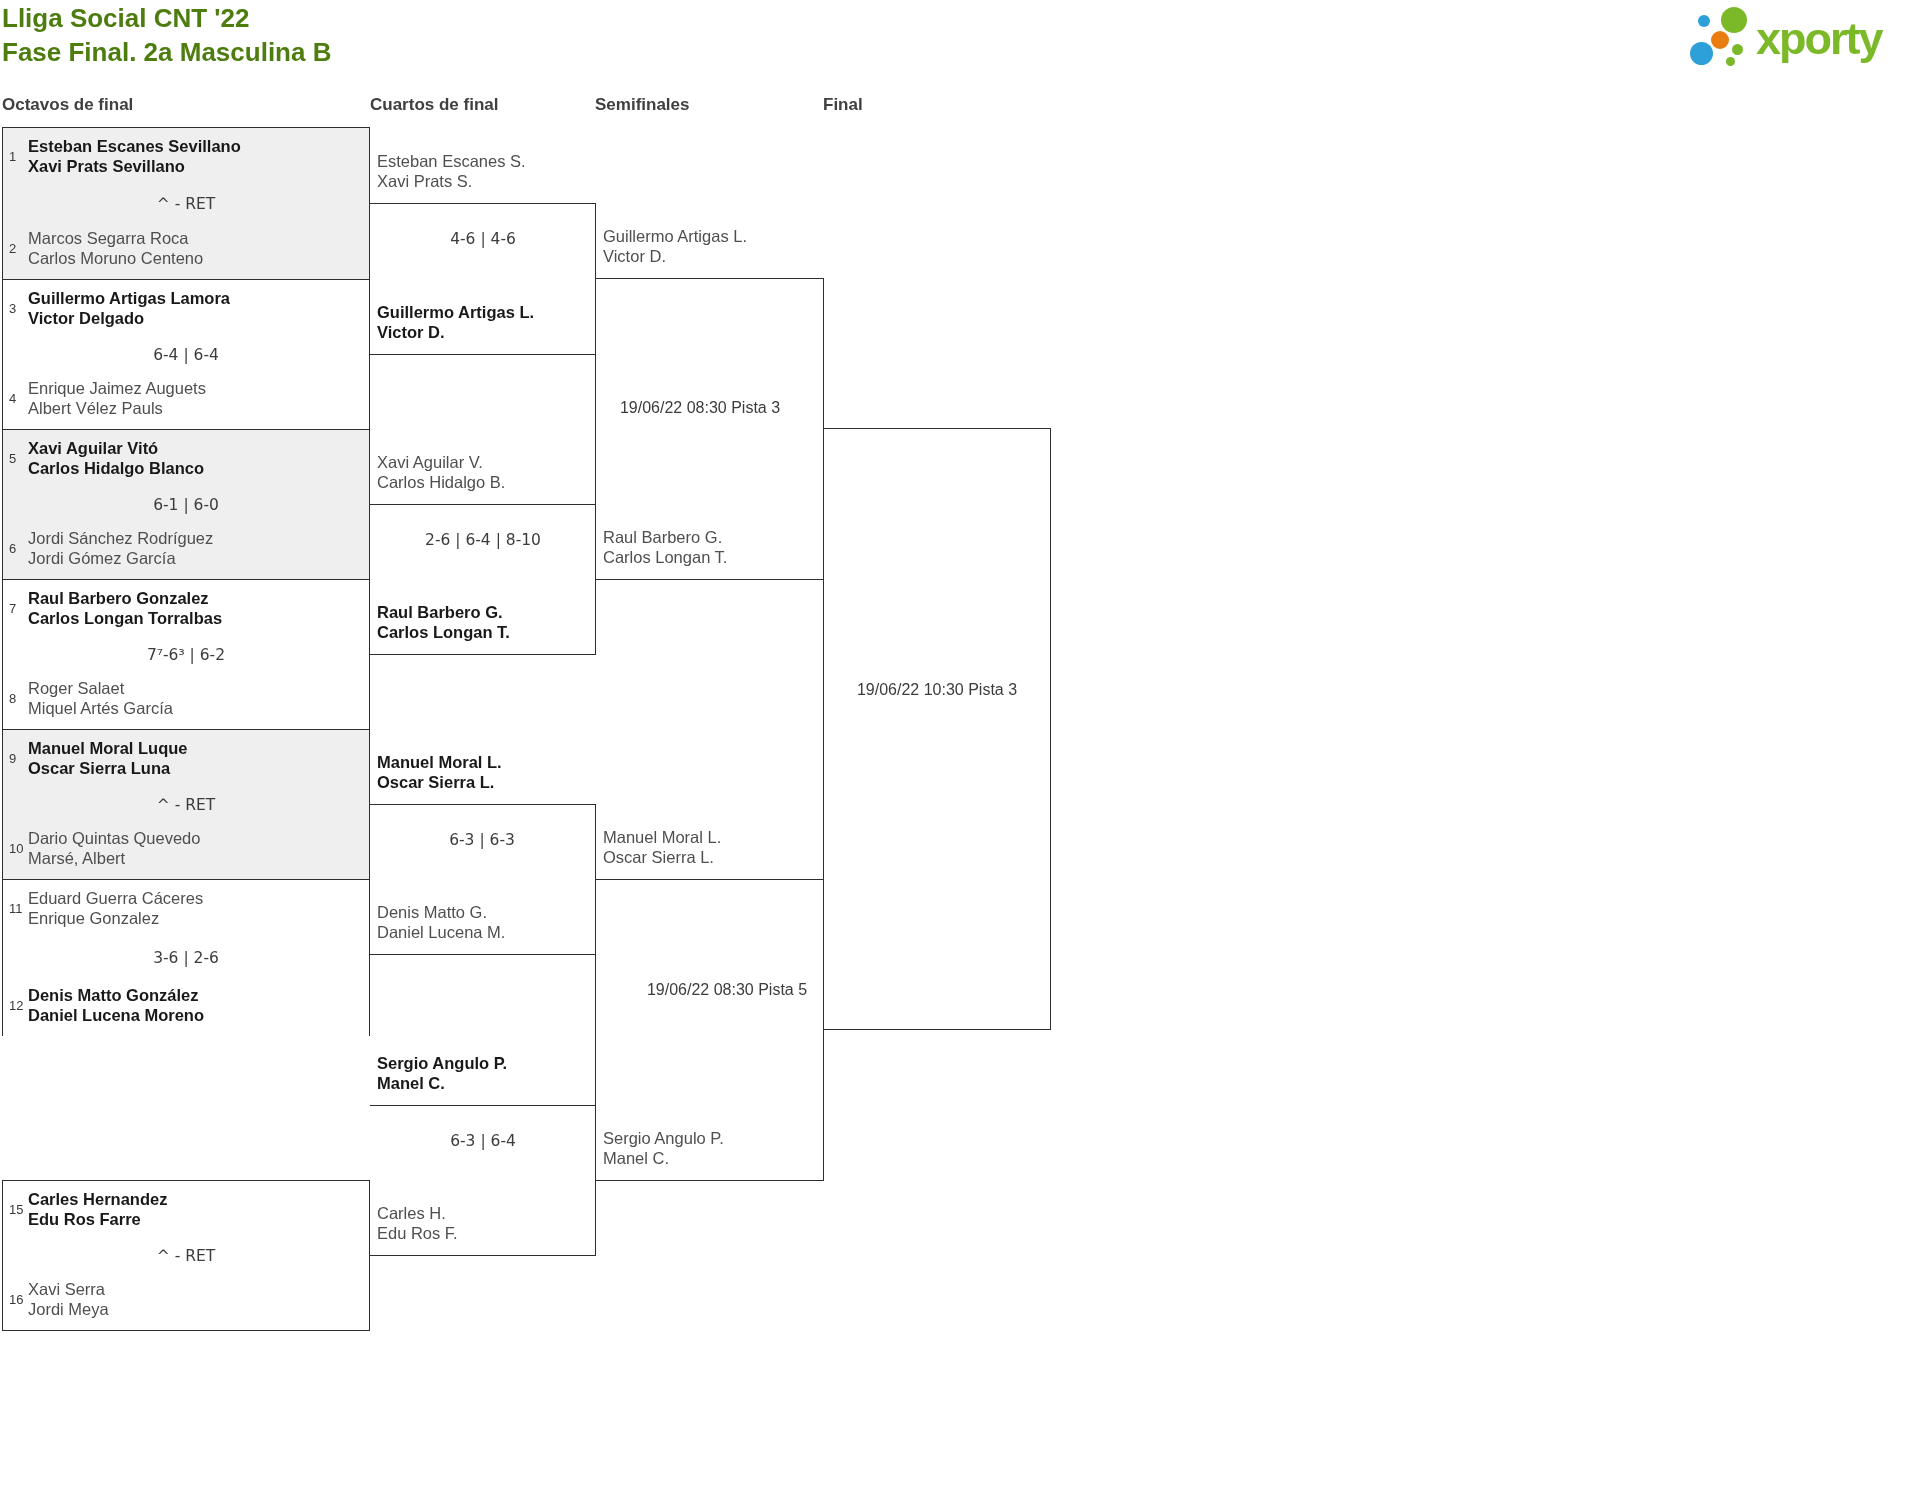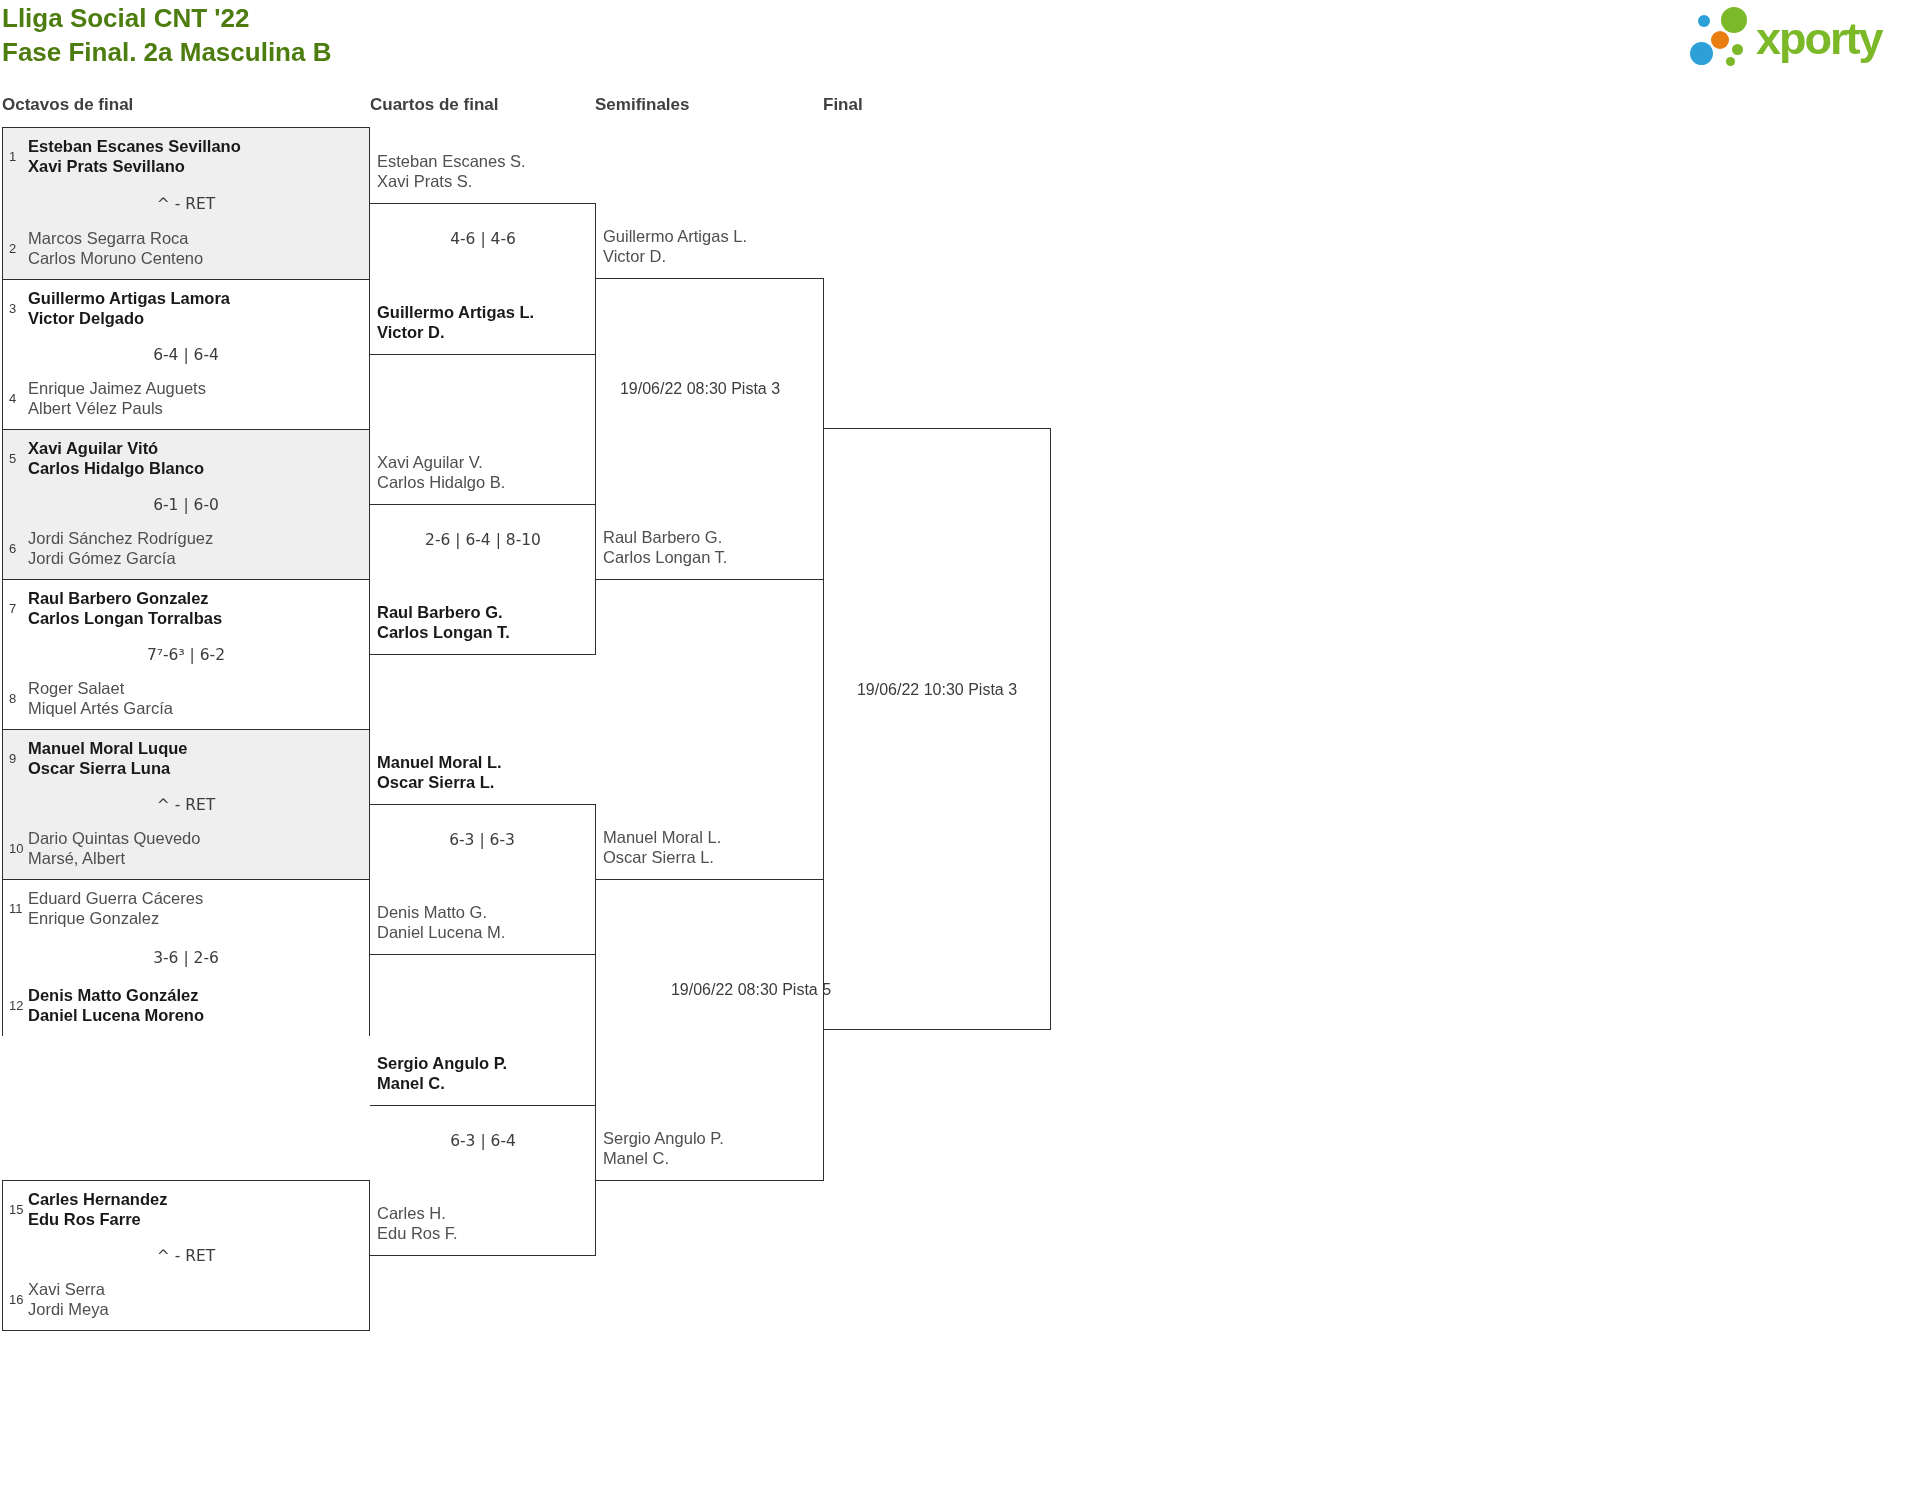--- a/index.html
+++ b/index.html
@@ -206,7 +206,7 @@
       <div>Guillermo Artigas L.</div>
       <div>Victor D.</div>
     </div>
-  <div class="sched" style="left:595px;width:210px;top:380px;">19/06/22 08:30 Pista 3</div>
+  <div class="sched" style="left:595px;width:210px;top:399px;">19/06/22 08:30 Pista 3</div>
   <div class="team abs" style="left:603px;top:527px;">
       <div>Raul Barbero G.</div>
       <div>Carlos Longan T.</div>

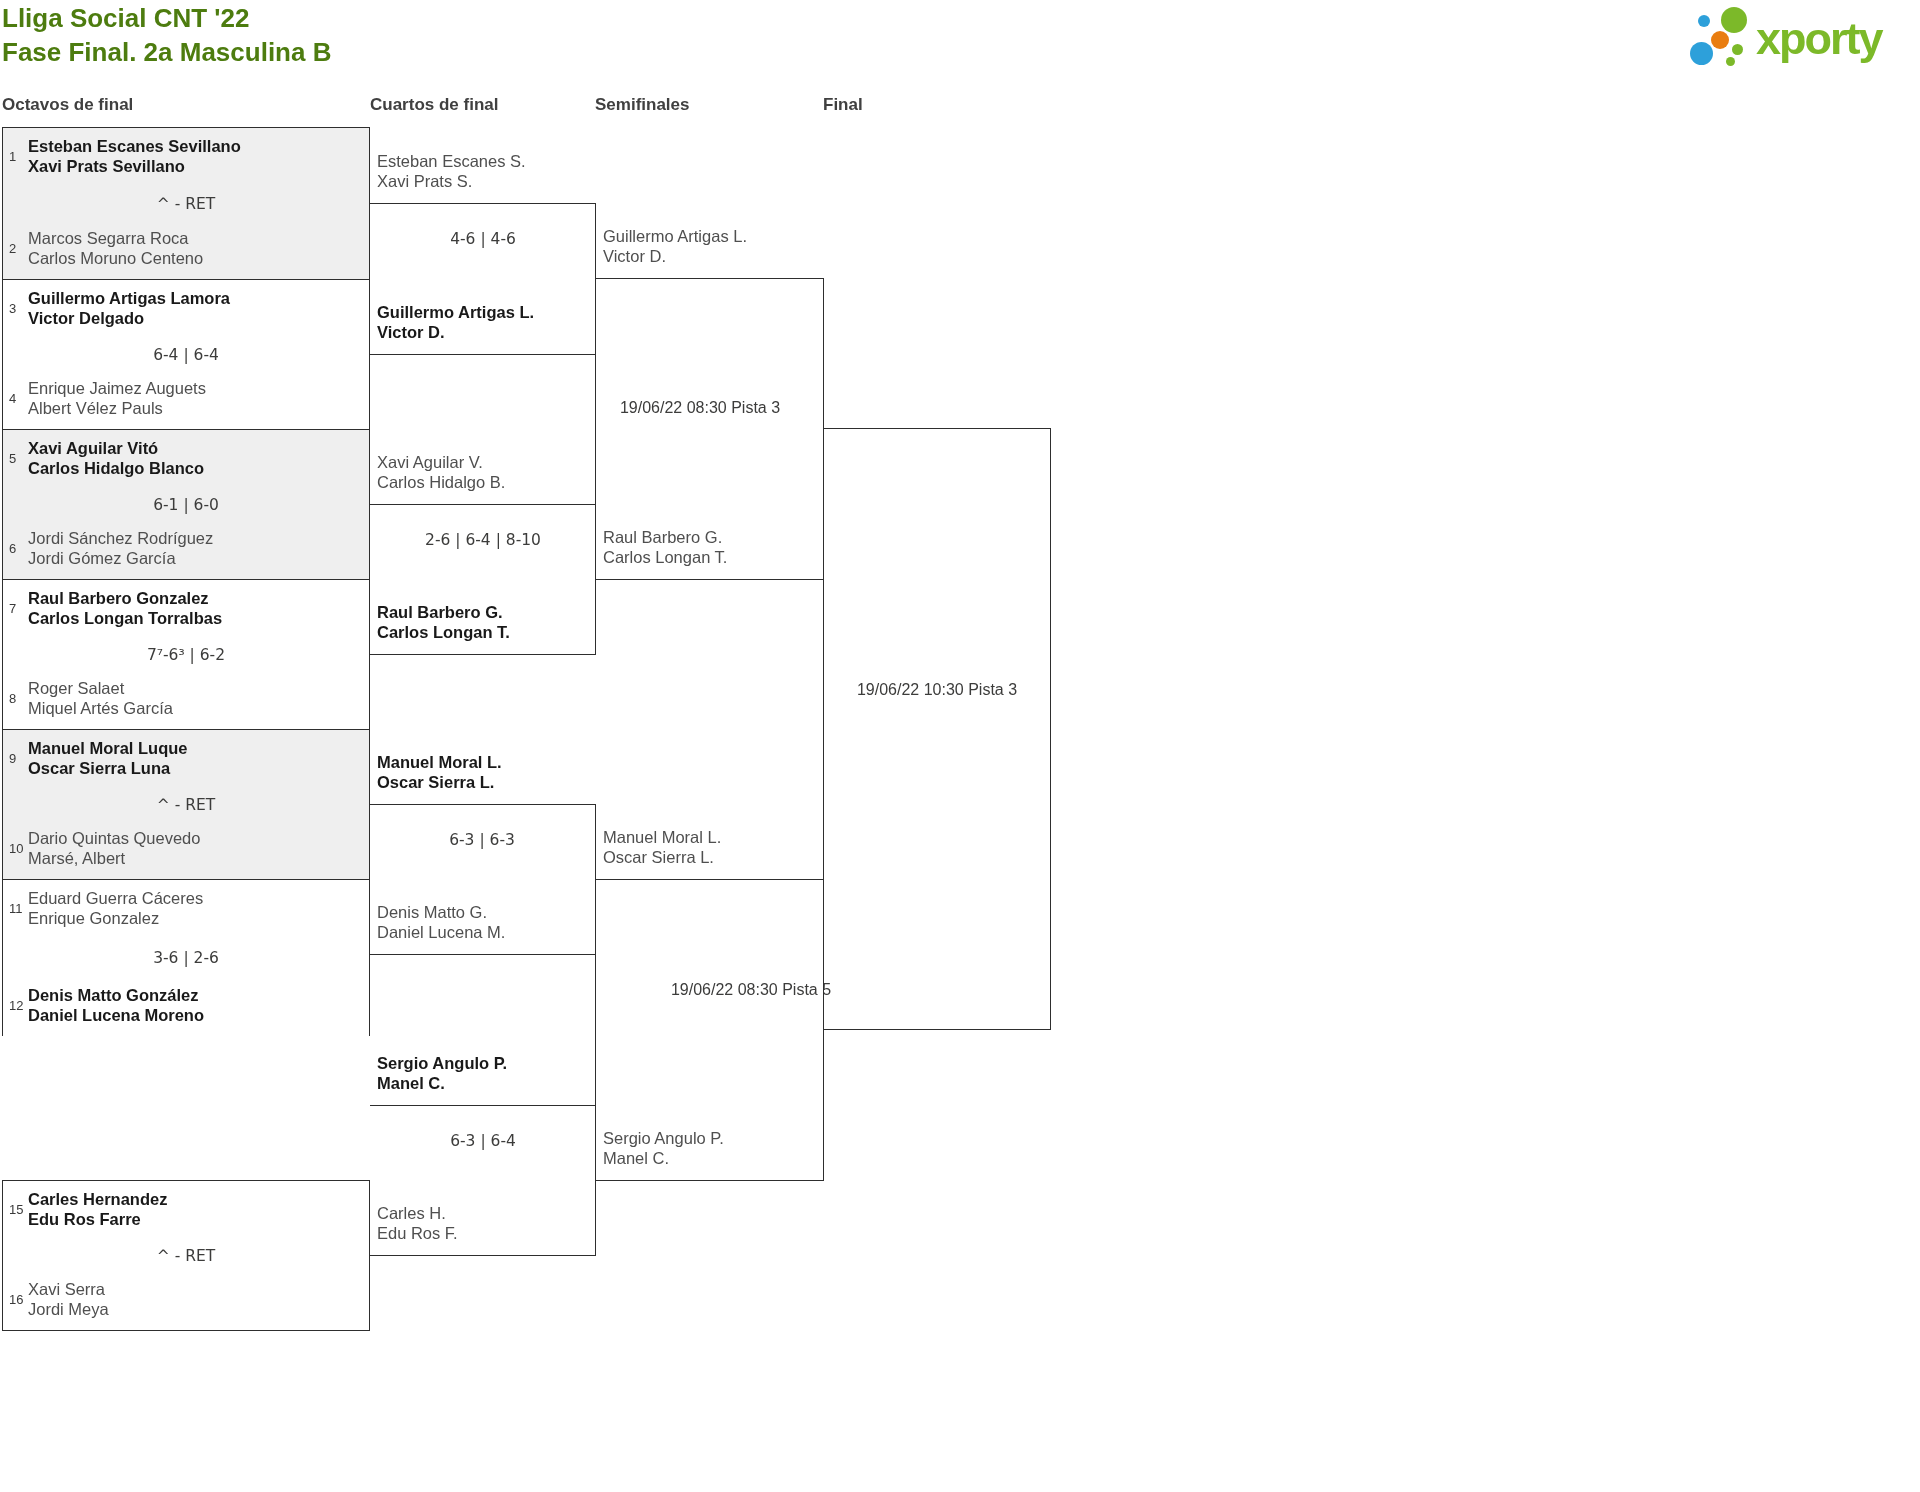--- a/index.html
+++ b/index.html
@@ -216,7 +216,7 @@
       <div>Manuel Moral L.</div>
       <div>Oscar Sierra L.</div>
     </div>
-  <div class="sched" style="left:595px;width:264px;top:981px;padding-left:24px;">19/06/22 08:30 Pista 5</div>
+  <div class="sched" style="left:595px;width:264px;top:981px;">19/06/22 08:30 Pista 5</div>
   <div class="team abs" style="left:603px;top:1128px;">
       <div>Sergio Angulo P.</div>
       <div>Manel C.</div>

